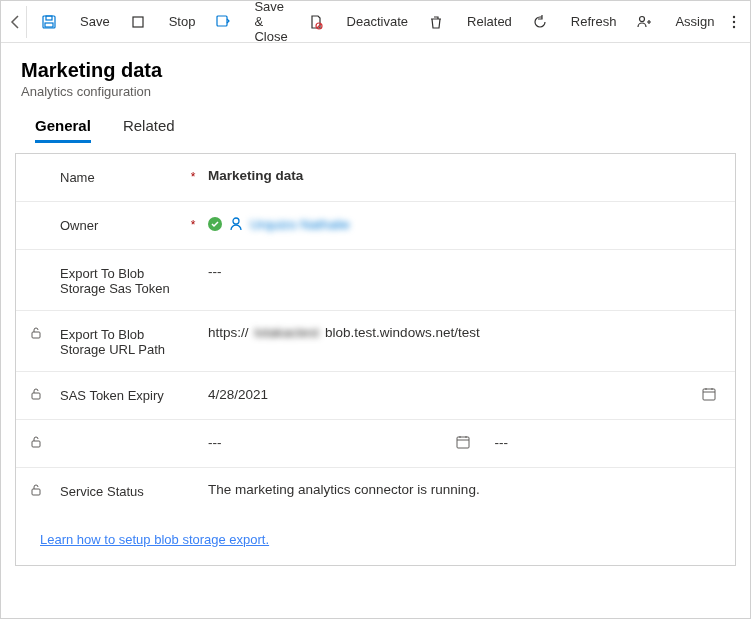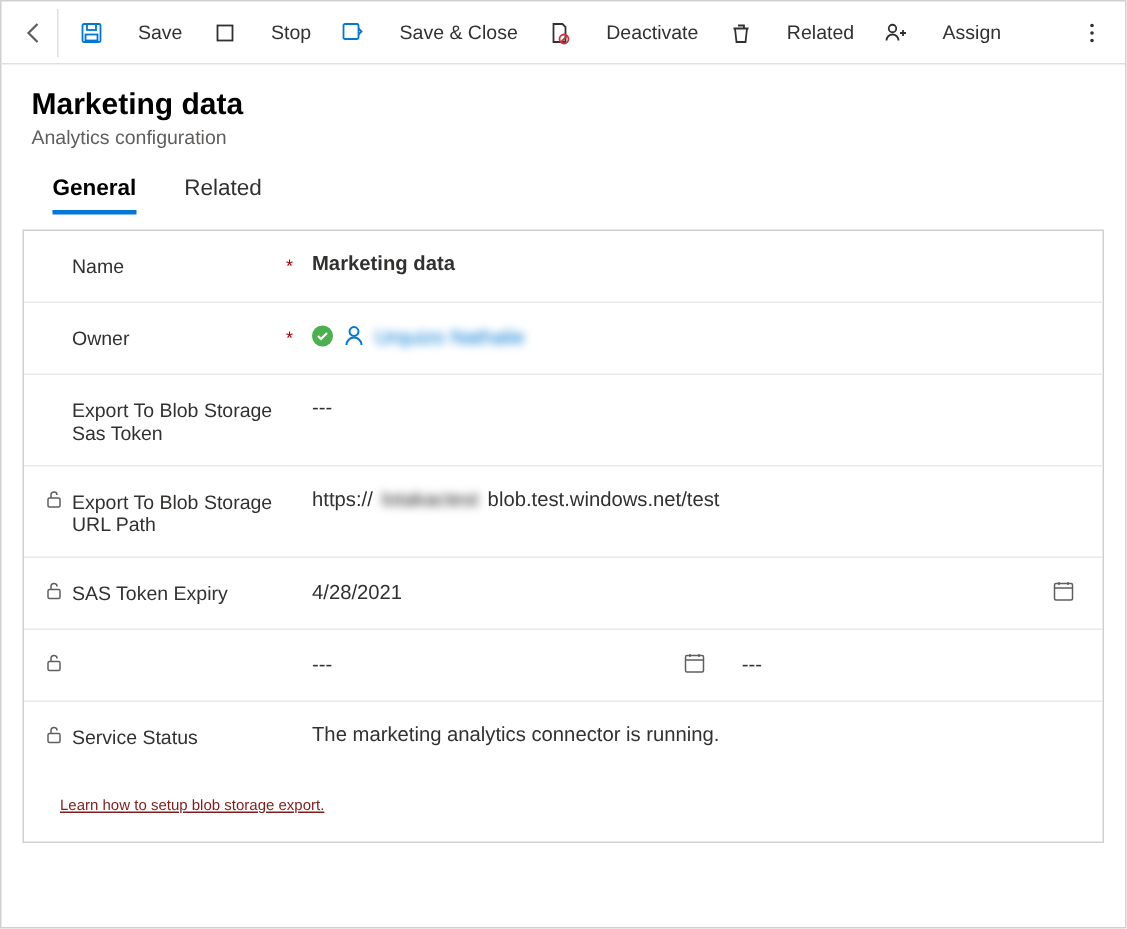--- a/index.html
+++ b/index.html
@@ -228,6 +228,14 @@
         </svg>
     </span>
     <span>Related</span>
+  </div>
+  <div class="tb-item">
+    <span class="tb-icon">
+      <svg width="16" height="16" viewBox="0 0 16 16">
+          <path d="M13 8 A5 5 0 1 1 8 3 L10 3 M10 1 L10 5 L6 5" fill="none" stroke="#323130" stroke-width="1.2"></path>
+        </svg>
+    </span>
+    <span>Refresh</span>
   </div>
   <div class="tb-item">
     <span class="tb-icon">

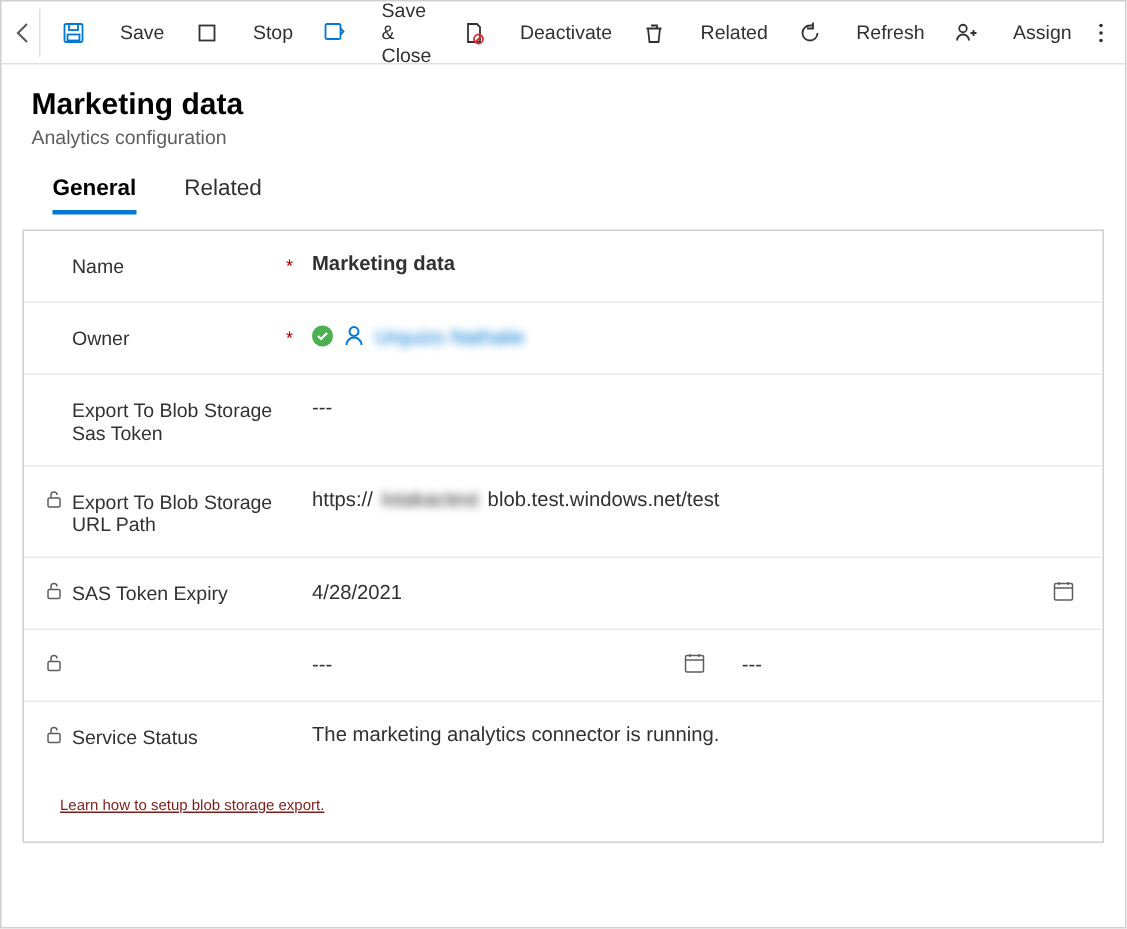--- a/index.html
+++ b/index.html
@@ -108,7 +108,7 @@
       width: 170px;
       display: flex;
       align-items: flex-start;
-      gap: 4px;
+      gap: 16px;
       font-size: 13px;
       color: #323130;
       padding-top: 2px;

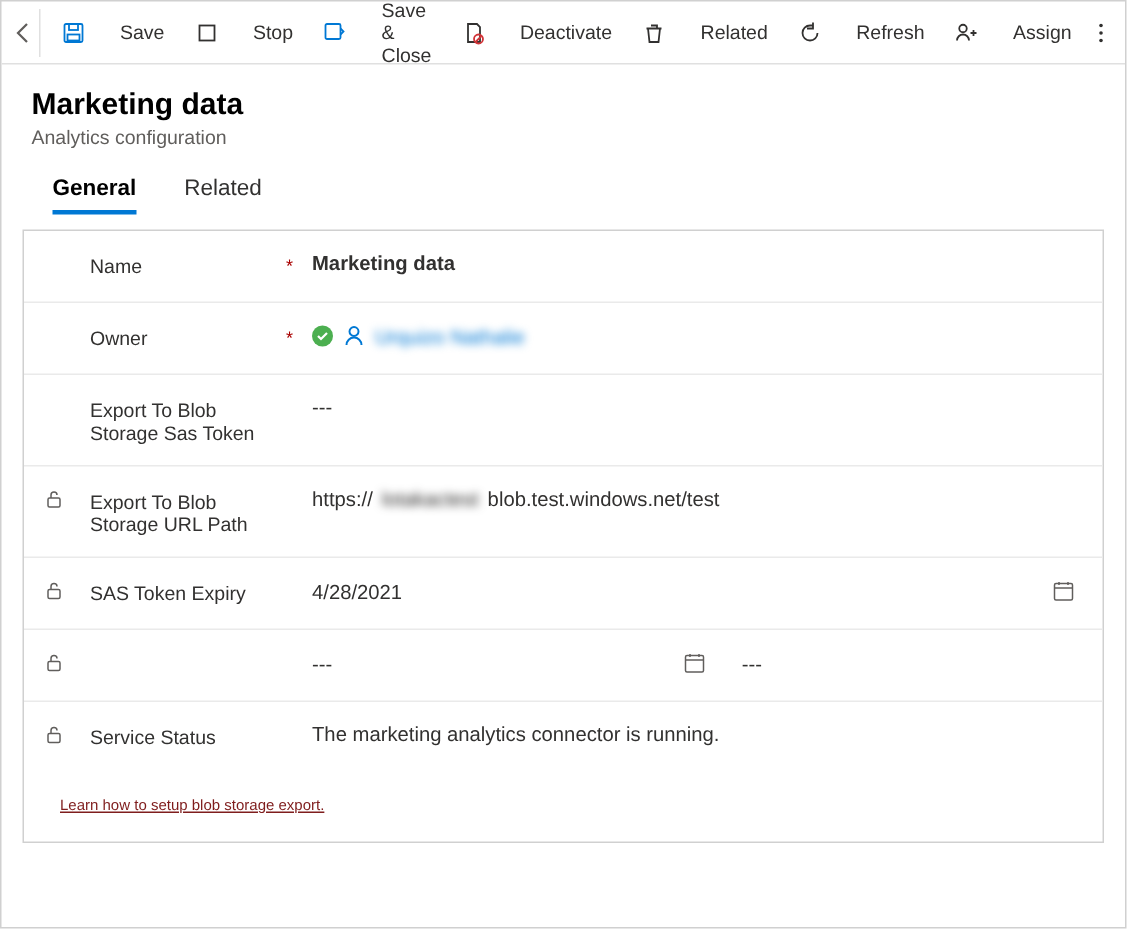--- a/index.html
+++ b/index.html
@@ -154,9 +154,9 @@
     .help-link {
       display: block;
       padding: 16px 24px 18px 24px;
-      color: #7f1d1d;
+      color: #3b82f6;
       text-decoration: underline;
-      font-size: 10px;
+      font-size: 13px;
       cursor: pointer;
     }
     svg { display: block; }

